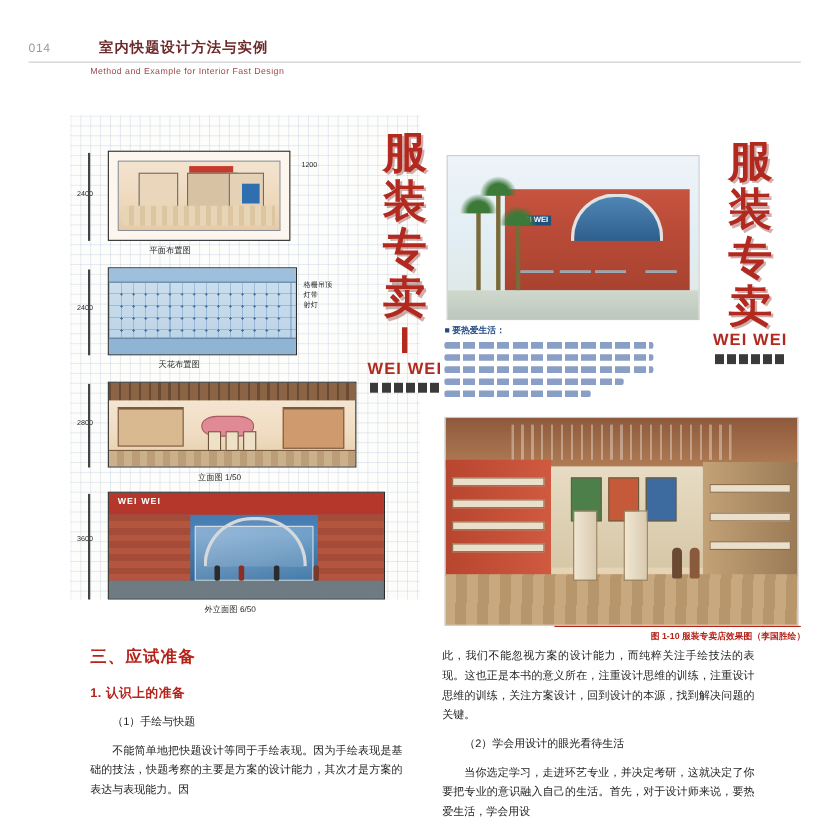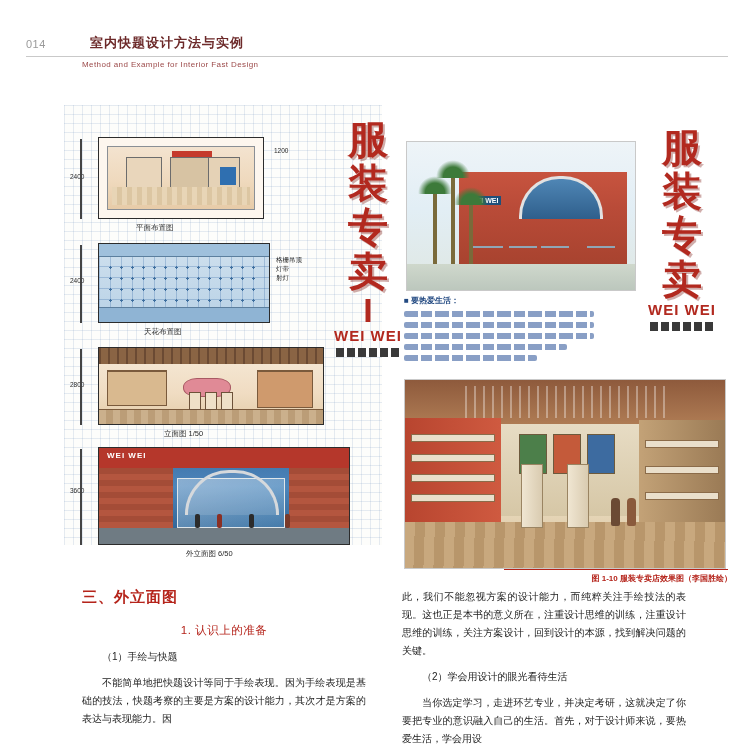--- a/index.html
+++ b/index.html
@@ -462,7 +462,7 @@
     <div class="stool" style="left:106px;"></div>
     <div class="stool" style="left:122px;"></div>
   </div>
-  <div class="cap" style="left:128px; top:334px;">立面图 1/50</div>
+  <div class="cap" style="left:144px; top:334px;">立面图 1/50</div>
   <div class="cap" style="left:34px; top:286px; font-size:6.5px;">2800</div>
   <div class="cap-line" style="left:44px; top:254px; width:2px; height:76px; background:#444;"></div>
 

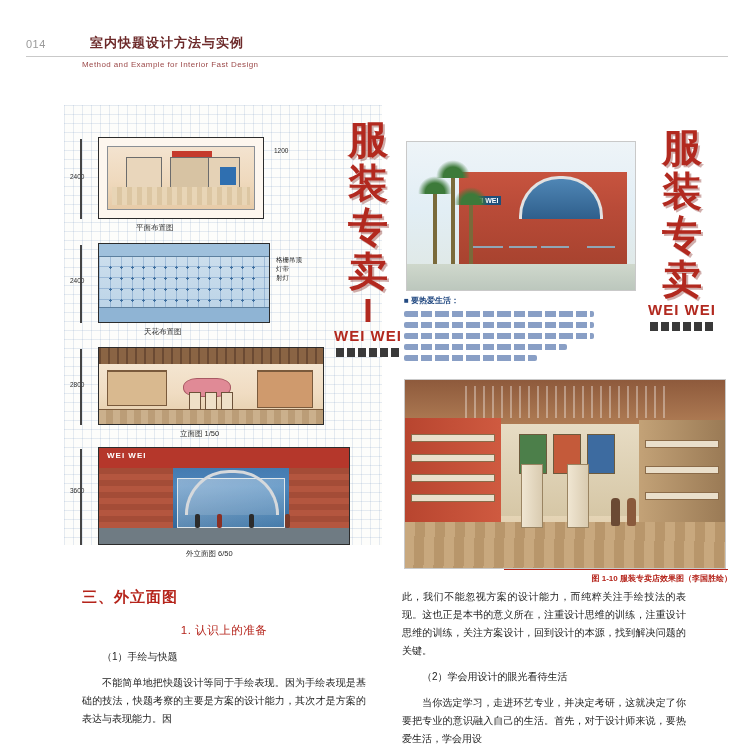--- a/index.html
+++ b/index.html
@@ -566,7 +566,7 @@
 
 <div class="body-wrap">
   <div class="col">
-    <h2 class="section-title">三、外立面图</h2>
+    <h2 class="section-title">三、应试准备</h2>
     <h3 class="sub-title">1. 认识上的准备</h3>
     <p class="para indent">（1）手绘与快题</p>
     <p class="para indent">不能简单地把快题设计等同于手绘表现。因为手绘表现是基础的技法，快题考察的主要是方案的设计能力，其次才是方案的表达与表现能力。因</p>

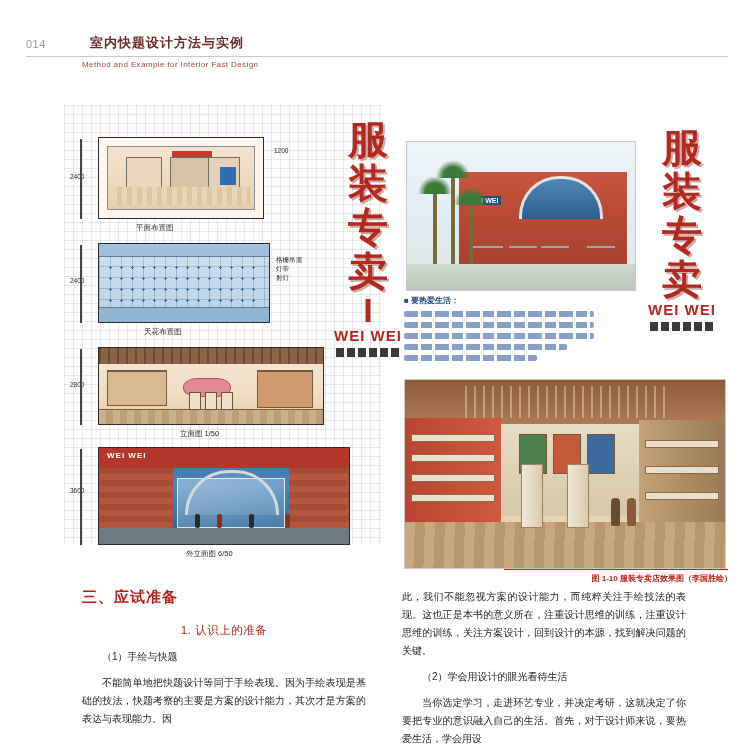--- a/index.html
+++ b/index.html
@@ -398,9 +398,8 @@
     margin: 0 0 10px 0;
     font-size: 11.5px;
     color: #b5241b;
-    font-weight: normal;
+    font-weight: bold;
     letter-spacing: 0.5px;
-    text-align: center;
   }
   p.para {
     margin: 0 0 8px 0;

